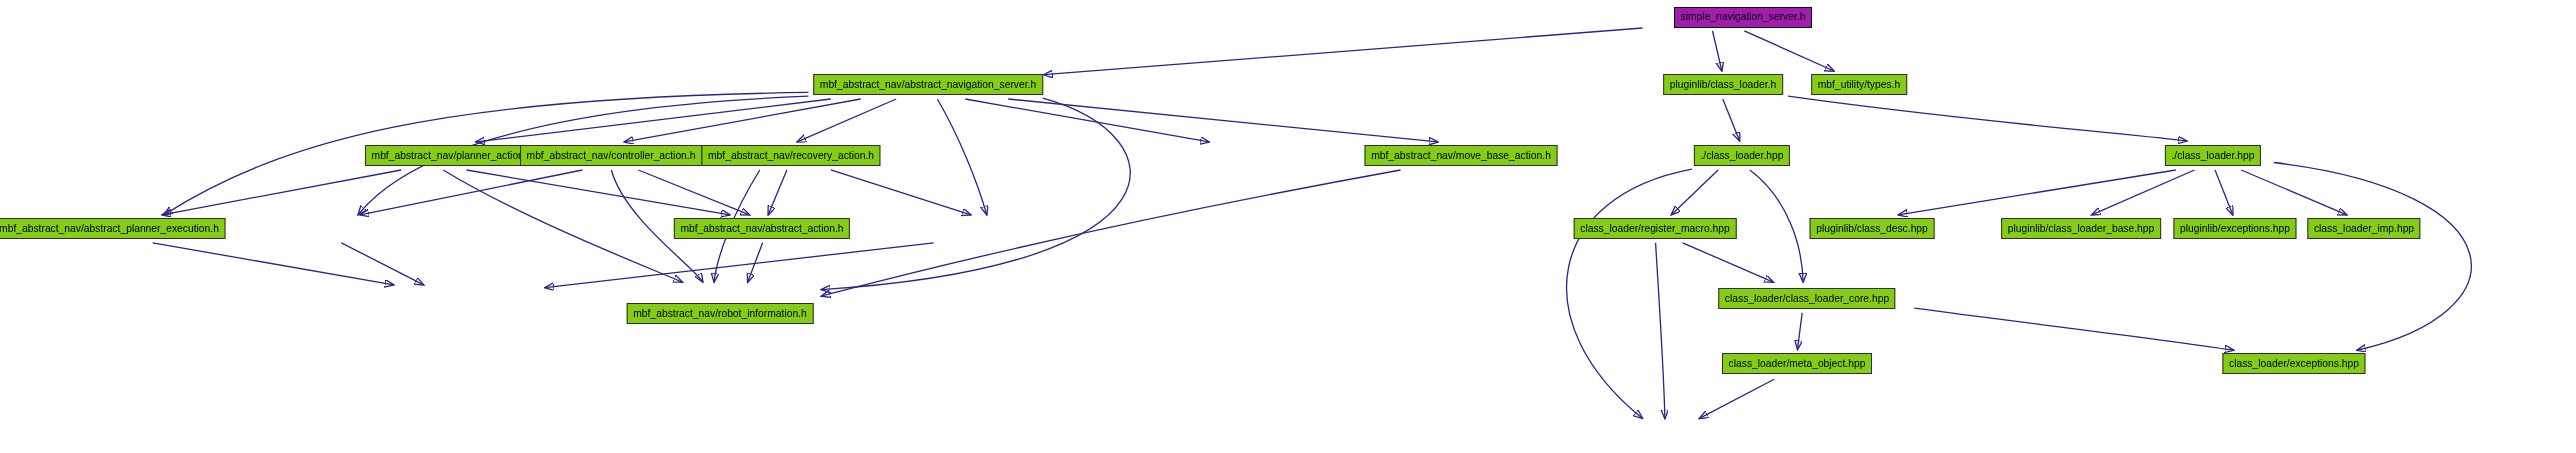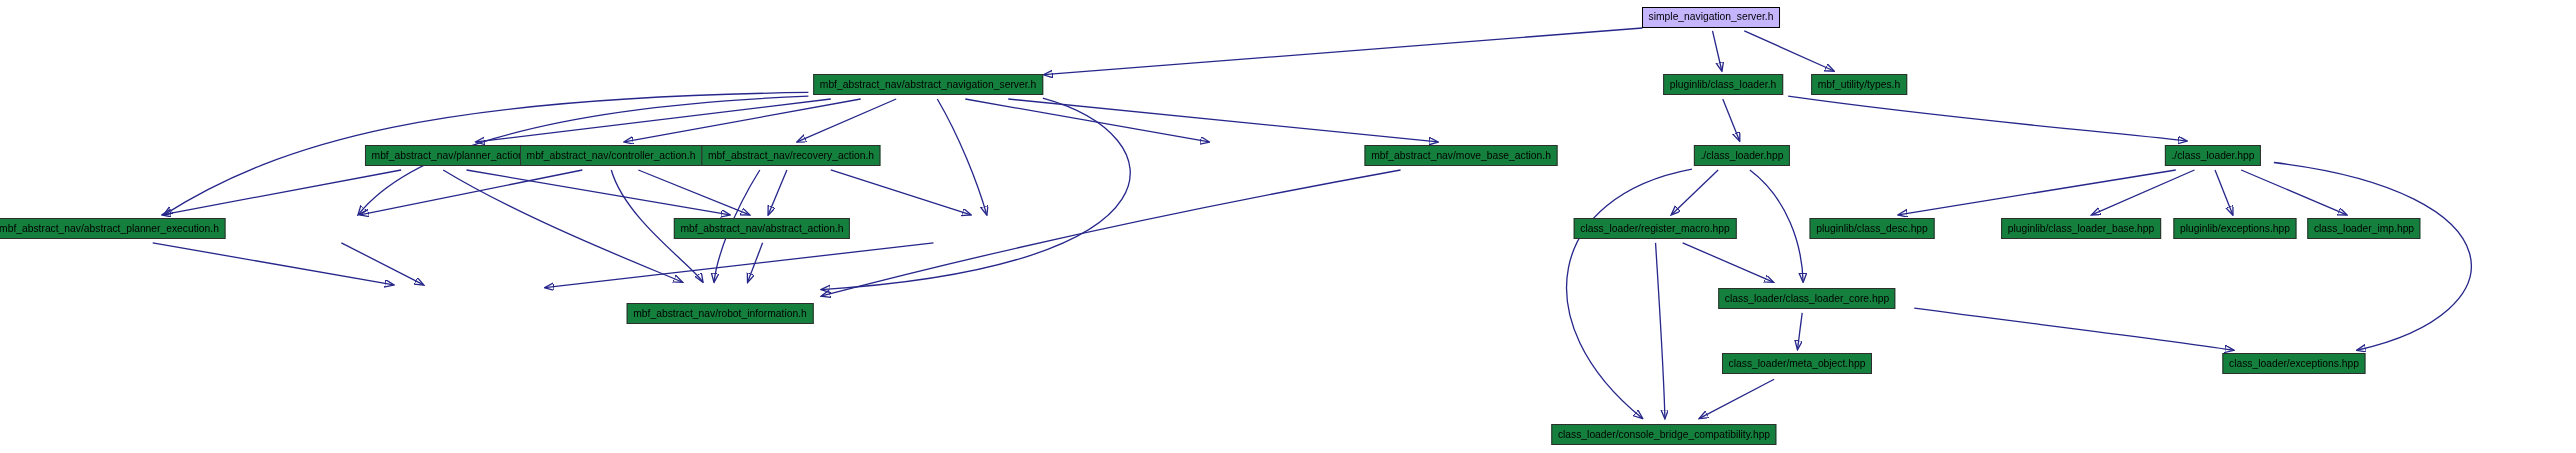--- a/index.html
+++ b/index.html
@@ -26,9 +26,10 @@
     z-index:2;
   }
   .node.root{
-    background:#c4b5fd;
+    background:#a21caf;
     border:1.9px solid #000000;
     font-weight:normal;
+    margin-left:32px;
   }
 </style>
 </head>

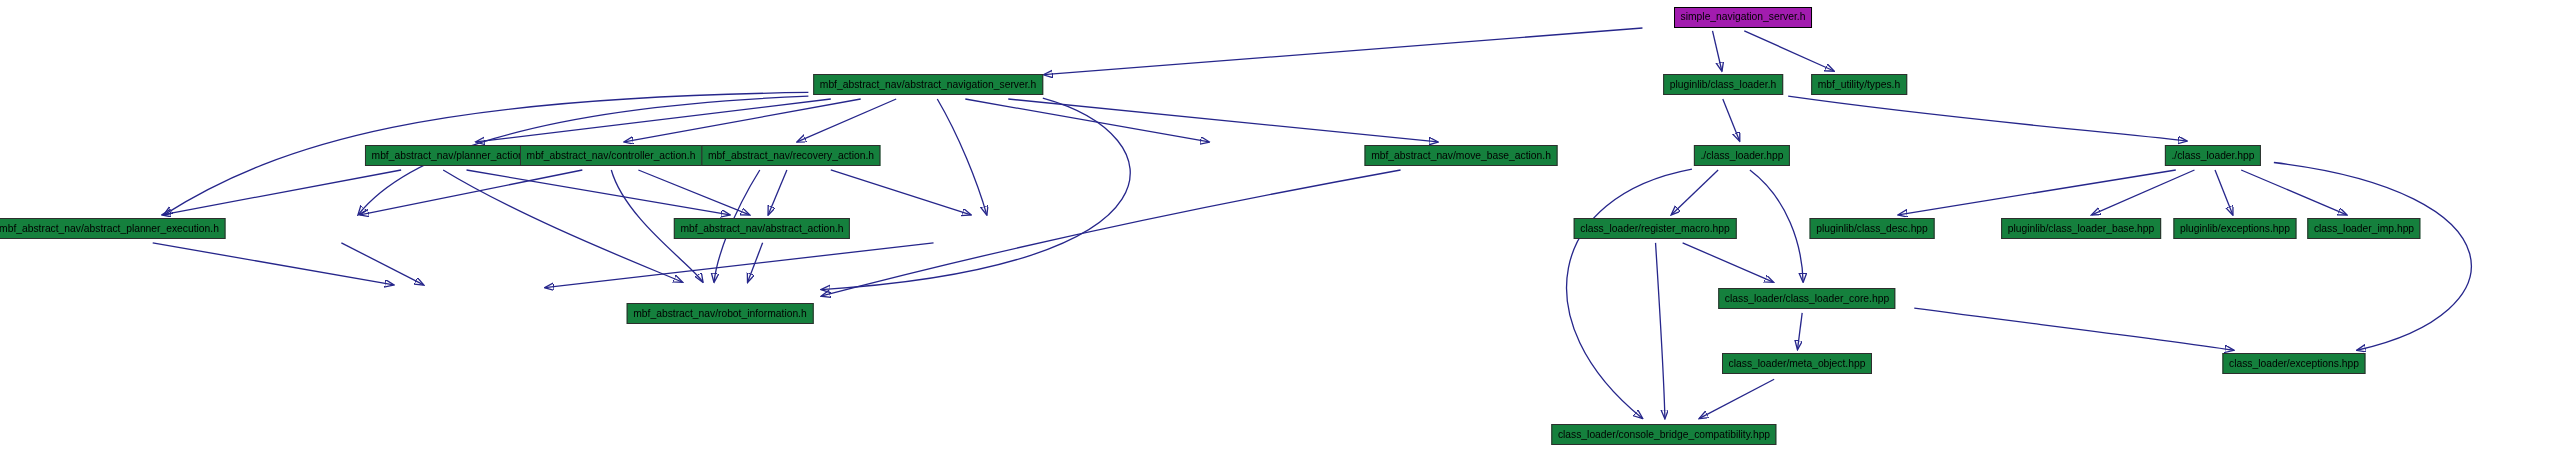--- a/index.html
+++ b/index.html
@@ -16,7 +16,7 @@
     position:absolute;
     transform:translateX(-50%);
     white-space:nowrap;
-    background:#15803d;
+    background:#84cc16;
     border:1.4px solid #2e2e2e;
     color:#000000;
     font-size:10.3px;

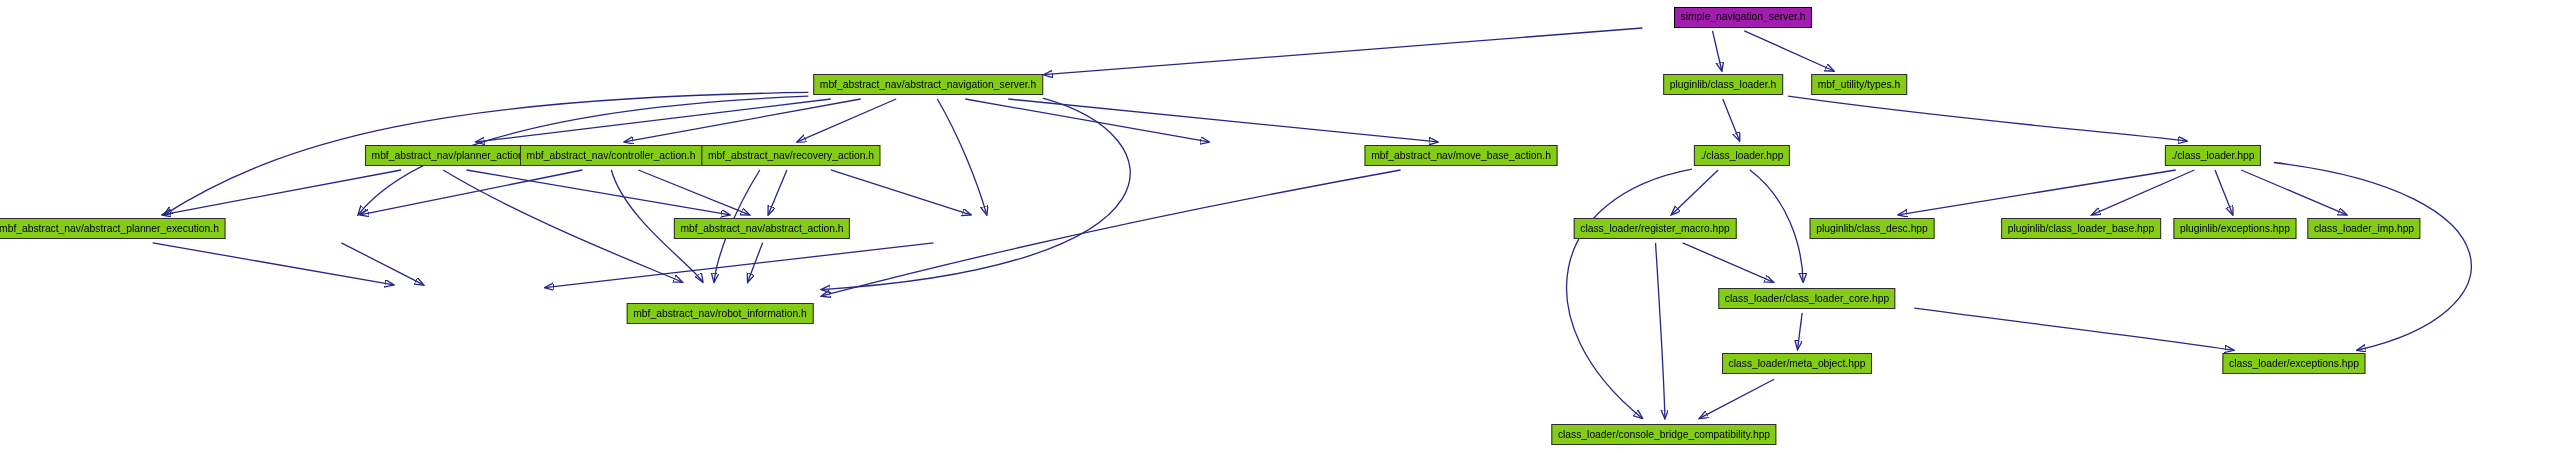--- a/index.html
+++ b/index.html
@@ -113,7 +113,6 @@
   <div class="node" style="left:1797px;top:353px">class_loader/meta_object.hpp</div>
   <div class="node" style="left:2294px;top:353px">class_loader/exceptions.hpp</div>
 
-  <div class="node" style="left:1664px;top:424px">class_loader/console_bridge_compatibility.hpp</div>
 
 </div>
 

